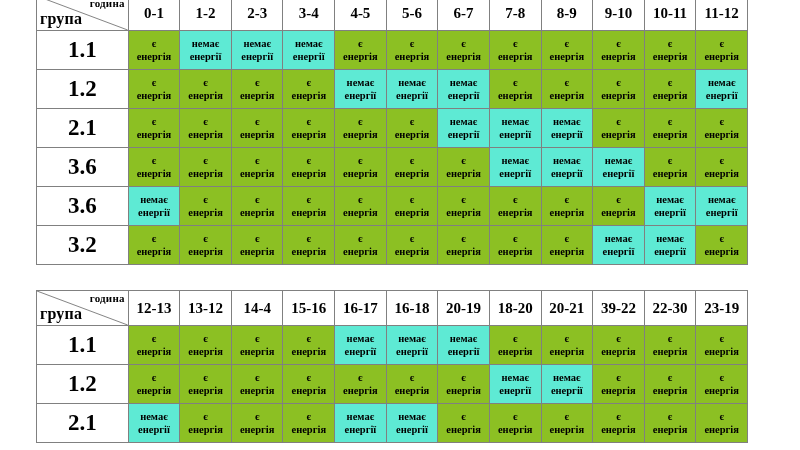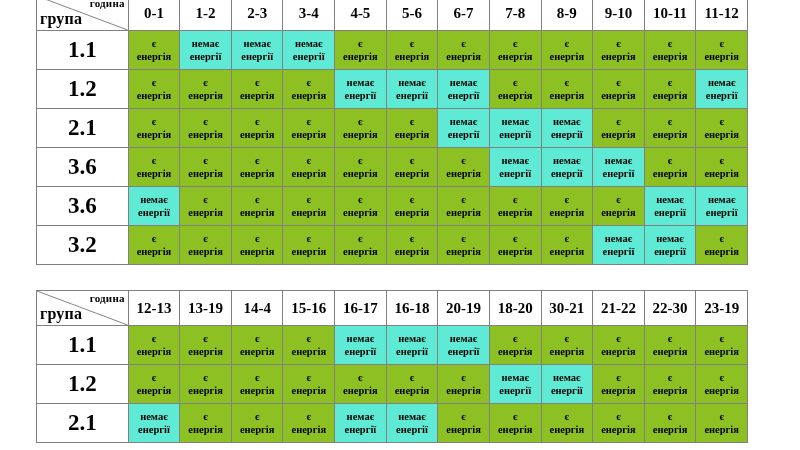--- a/index.html
+++ b/index.html
@@ -432,7 +432,7 @@
             <span class="grp">група</span>
           </td>
           <td class="hdr">12-13</td>
-          <td class="hdr">13-19</td>
+          <td class="hdr">13-12</td>
           <td class="hdr">14-4</td>
           <td class="hdr">15-16</td>
           <td class="hdr">16-17</td>

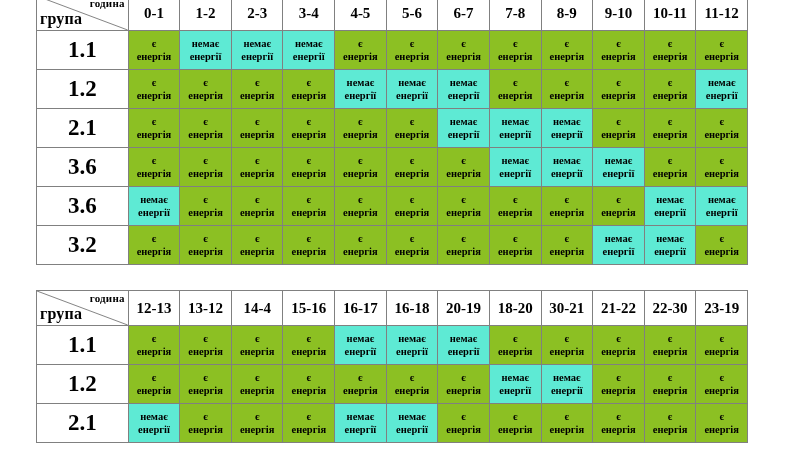--- a/index.html
+++ b/index.html
@@ -439,7 +439,7 @@
           <td class="hdr">16-18</td>
           <td class="hdr">20-19</td>
           <td class="hdr">18-20</td>
-          <td class="hdr">30-21</td>
+          <td class="hdr">20-21</td>
           <td class="hdr">21-22</td>
           <td class="hdr">22-30</td>
           <td class="hdr">23-19</td>

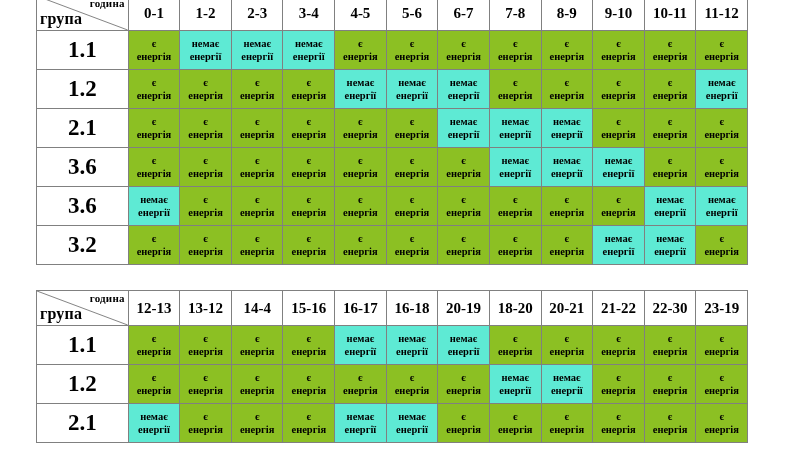--- a/index.html
+++ b/index.html
@@ -440,7 +440,7 @@
           <td class="hdr">20-19</td>
           <td class="hdr">18-20</td>
           <td class="hdr">20-21</td>
-          <td class="hdr">21-22</td>
+          <td class="hdr">39-22</td>
           <td class="hdr">22-30</td>
           <td class="hdr">23-19</td>
         </tr>

